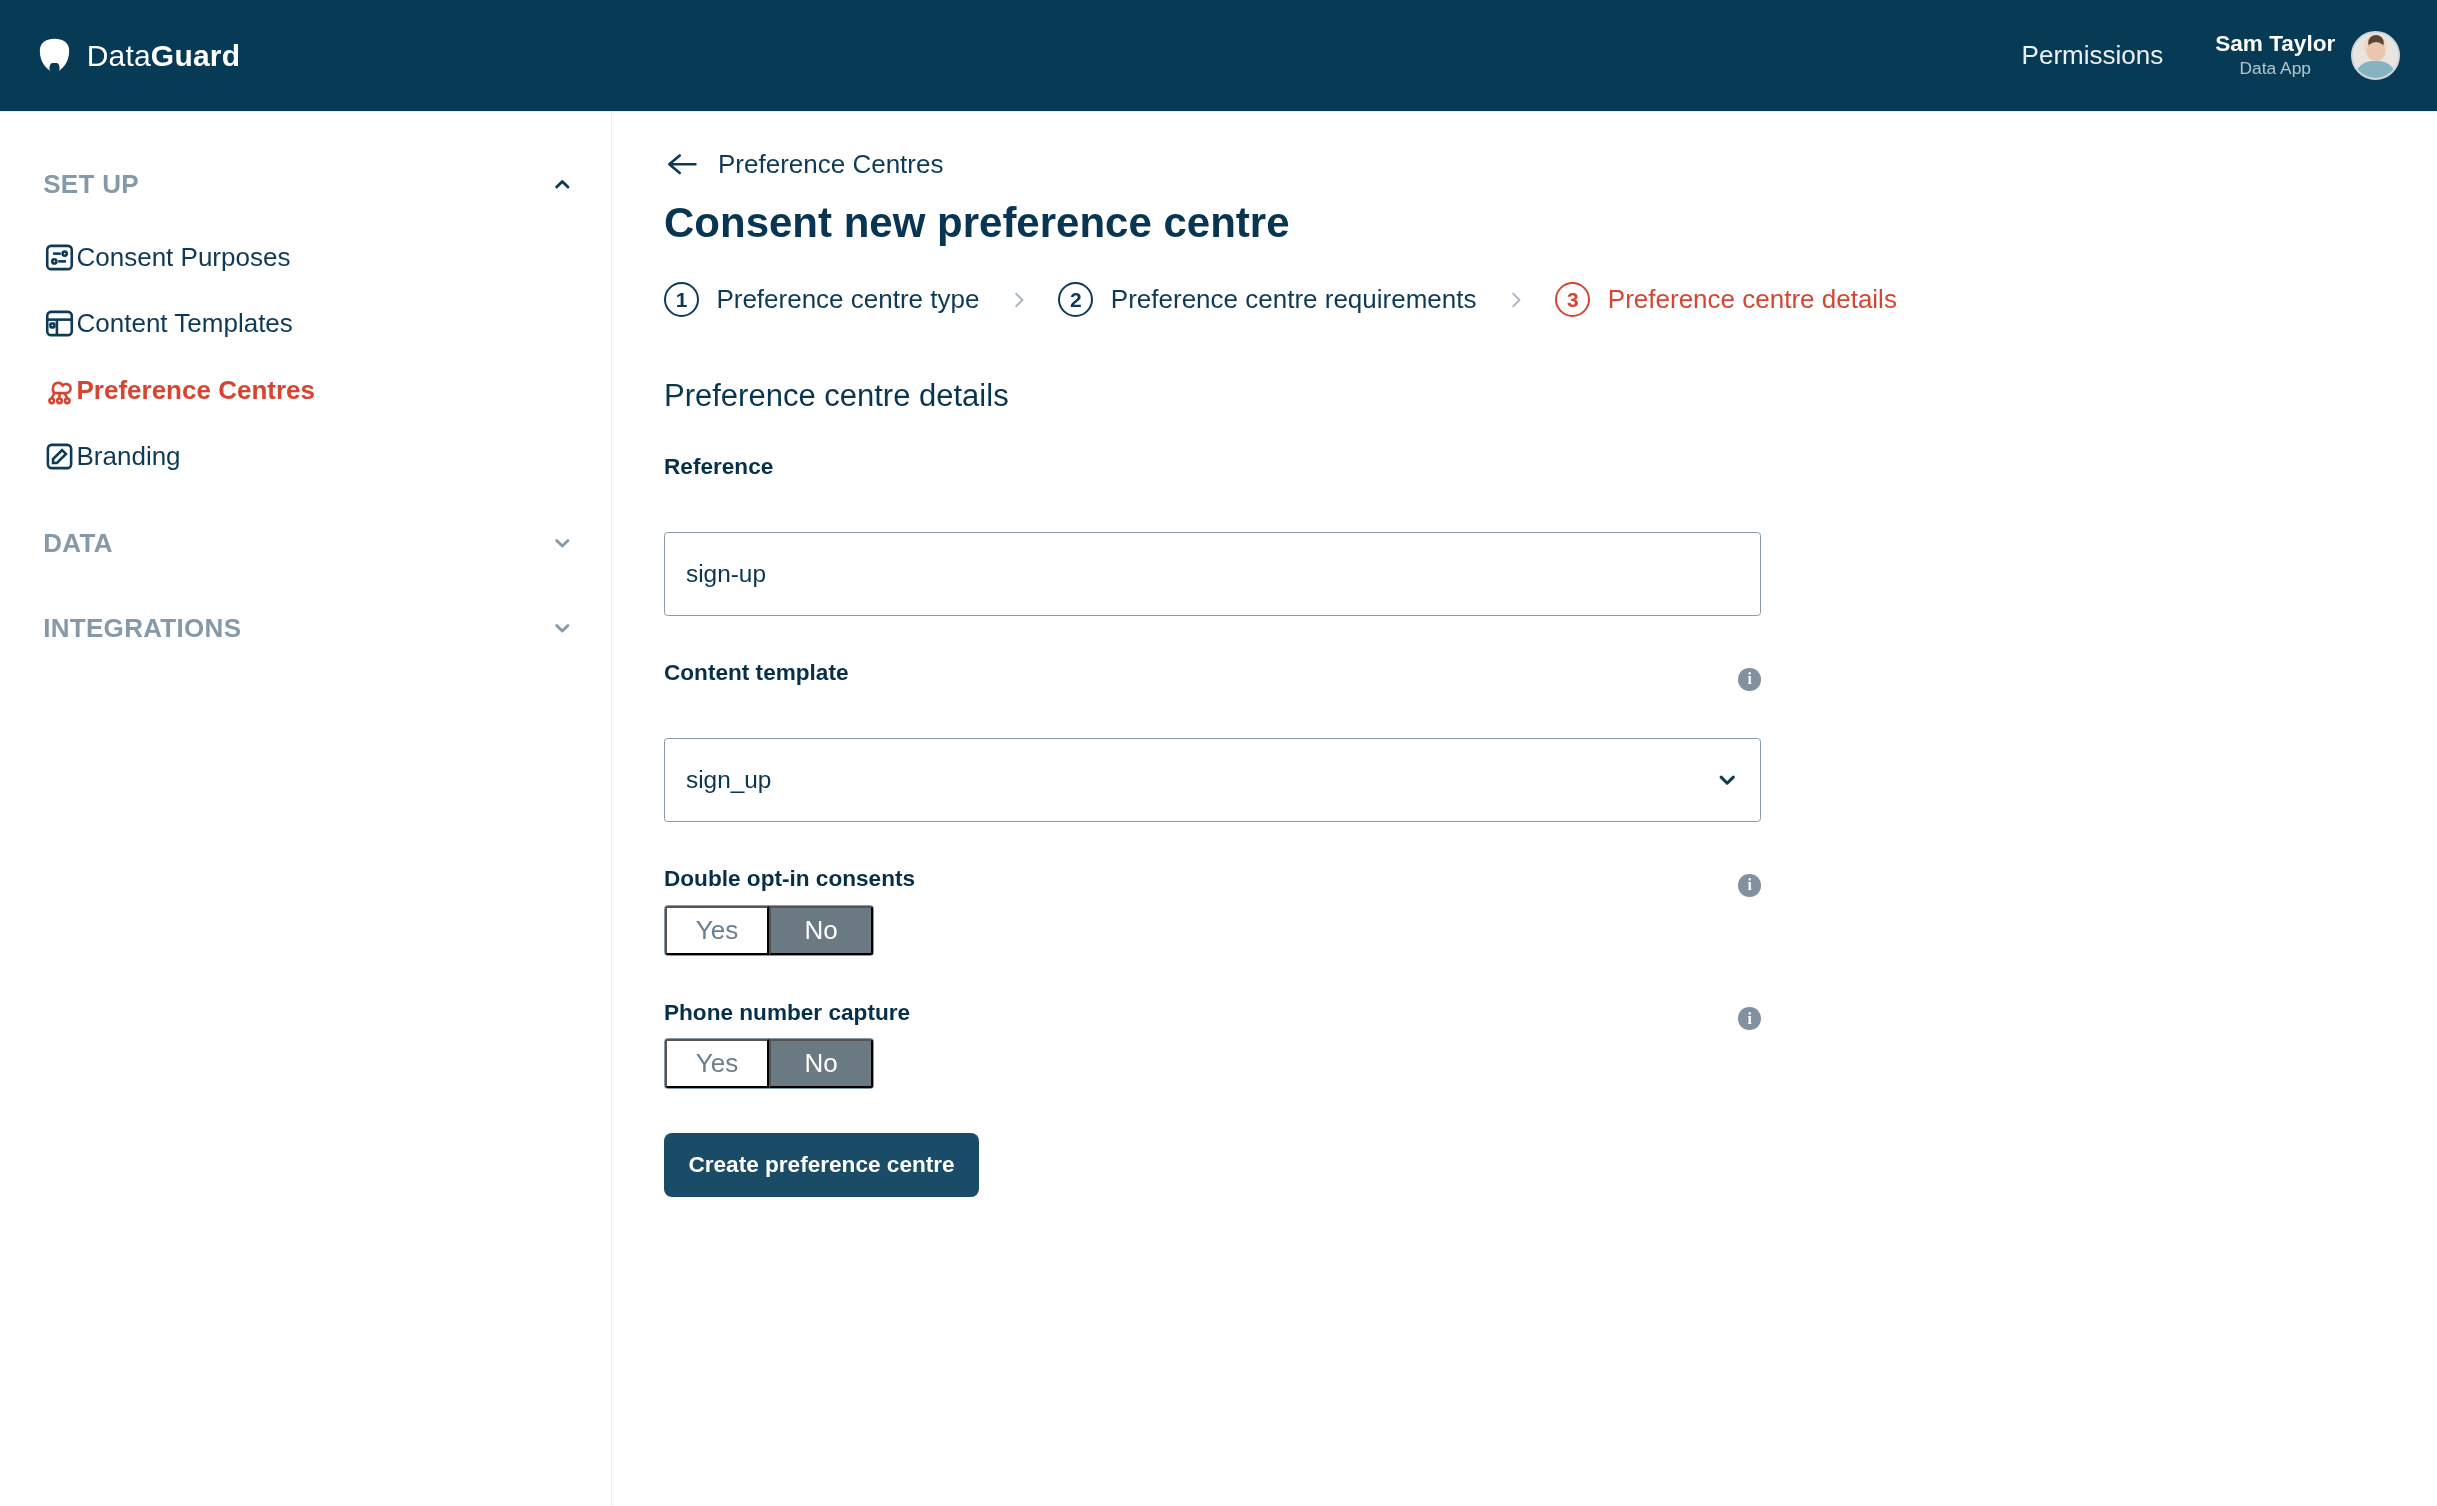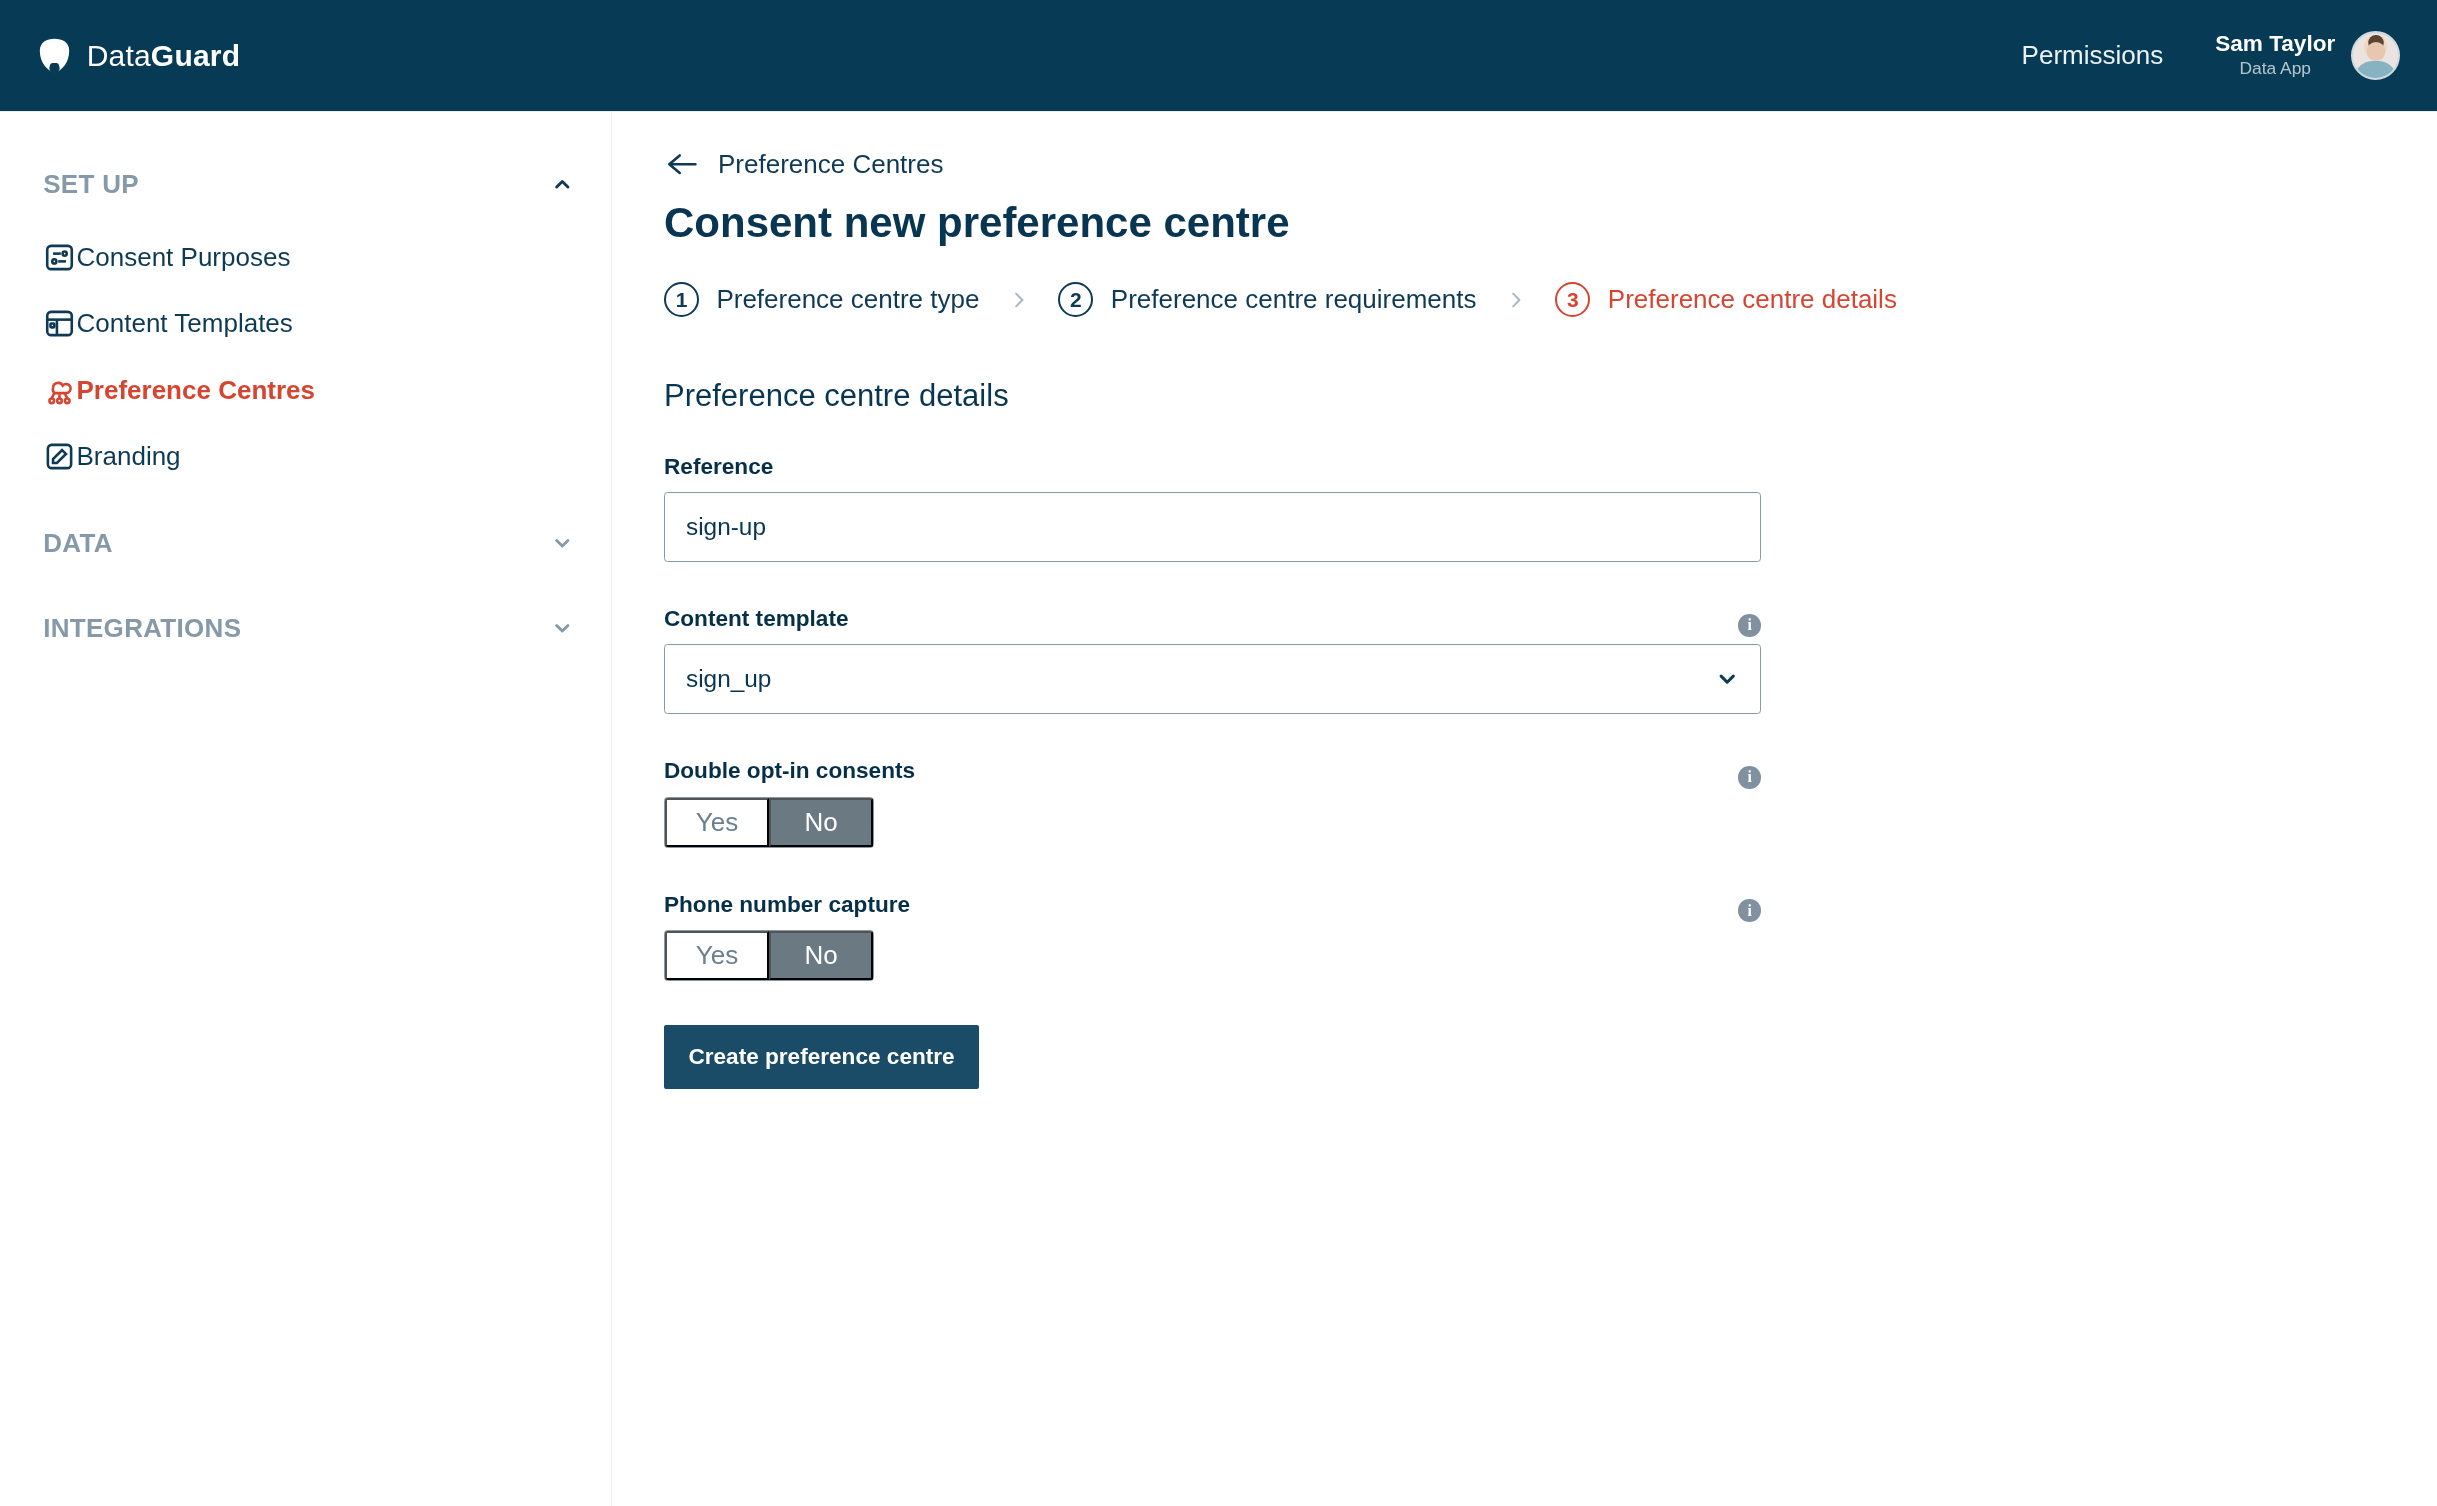--- a/index.html
+++ b/index.html
@@ -134,11 +134,11 @@
   .input,
   .select{
     width:100%;
-    height:70px;
+    height:84px;
     border:1.7px solid #8699a8;
     border-radius:3.5px;
     padding:0 21px;
-    font-size:24.4px;color:#083652;background:#fff;
+    font-size:24.4px;color:#083652;background:#fff;margin-top:40px;
   }
   .select{display:flex;align-items:center;justify-content:space-between}
   .select .sel-value{pointer-events:none}

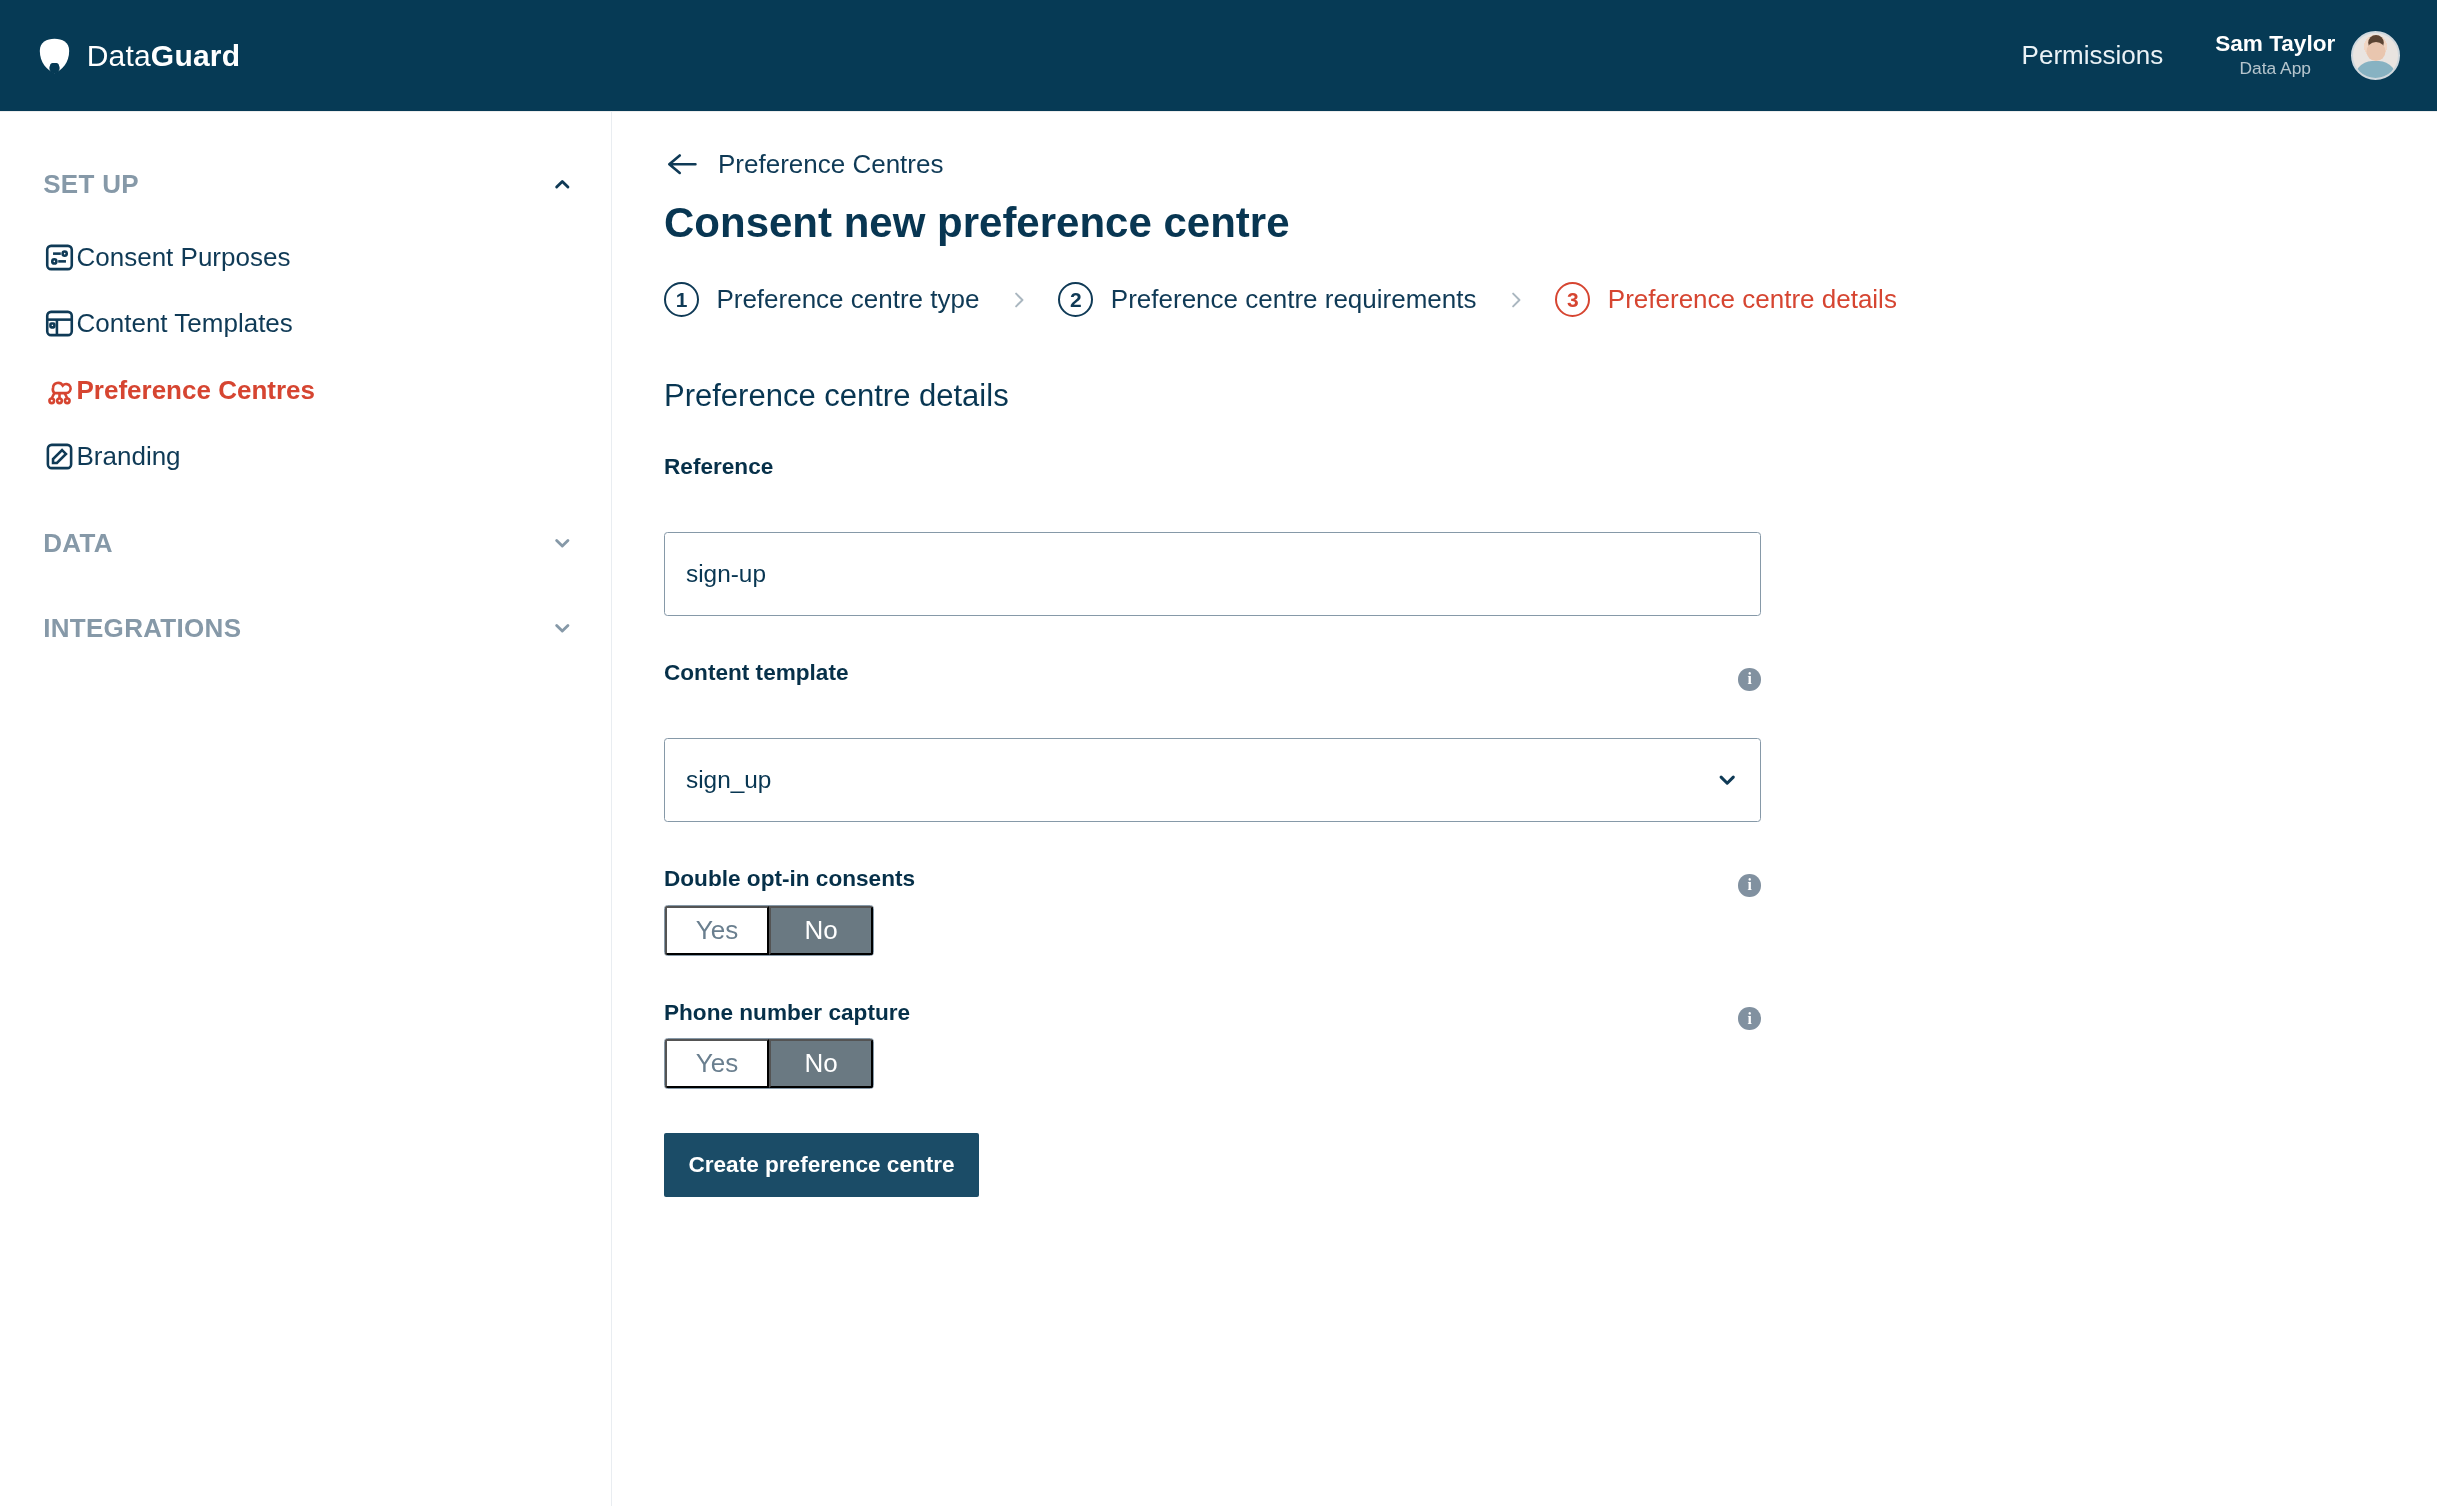--- a/index.html
+++ b/index.html
@@ -155,7 +155,7 @@
   .primary-btn{
     display:inline-flex;align-items:center;justify-content:center;
     background:#1b4c67;color:#fff;font-size:22.6px;font-weight:700;
-    padding:19px 24.4px;border:none;border-radius:2px;cursor:pointer
+    padding:19px 24.4px;border:none;border-radius:8px;cursor:pointer
   }
 </style>
 </head>

